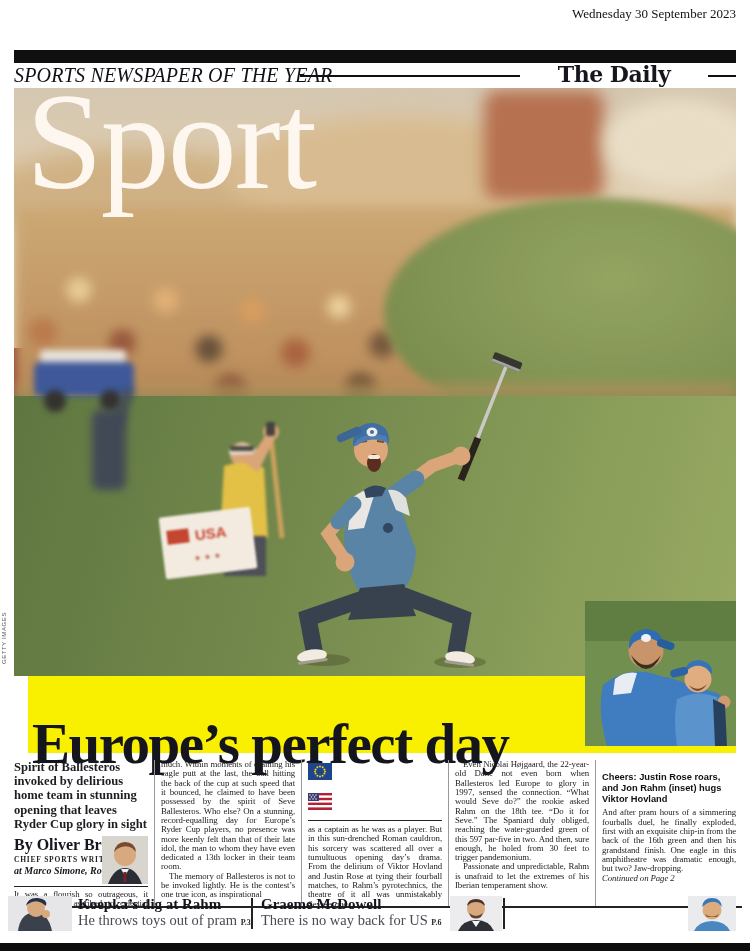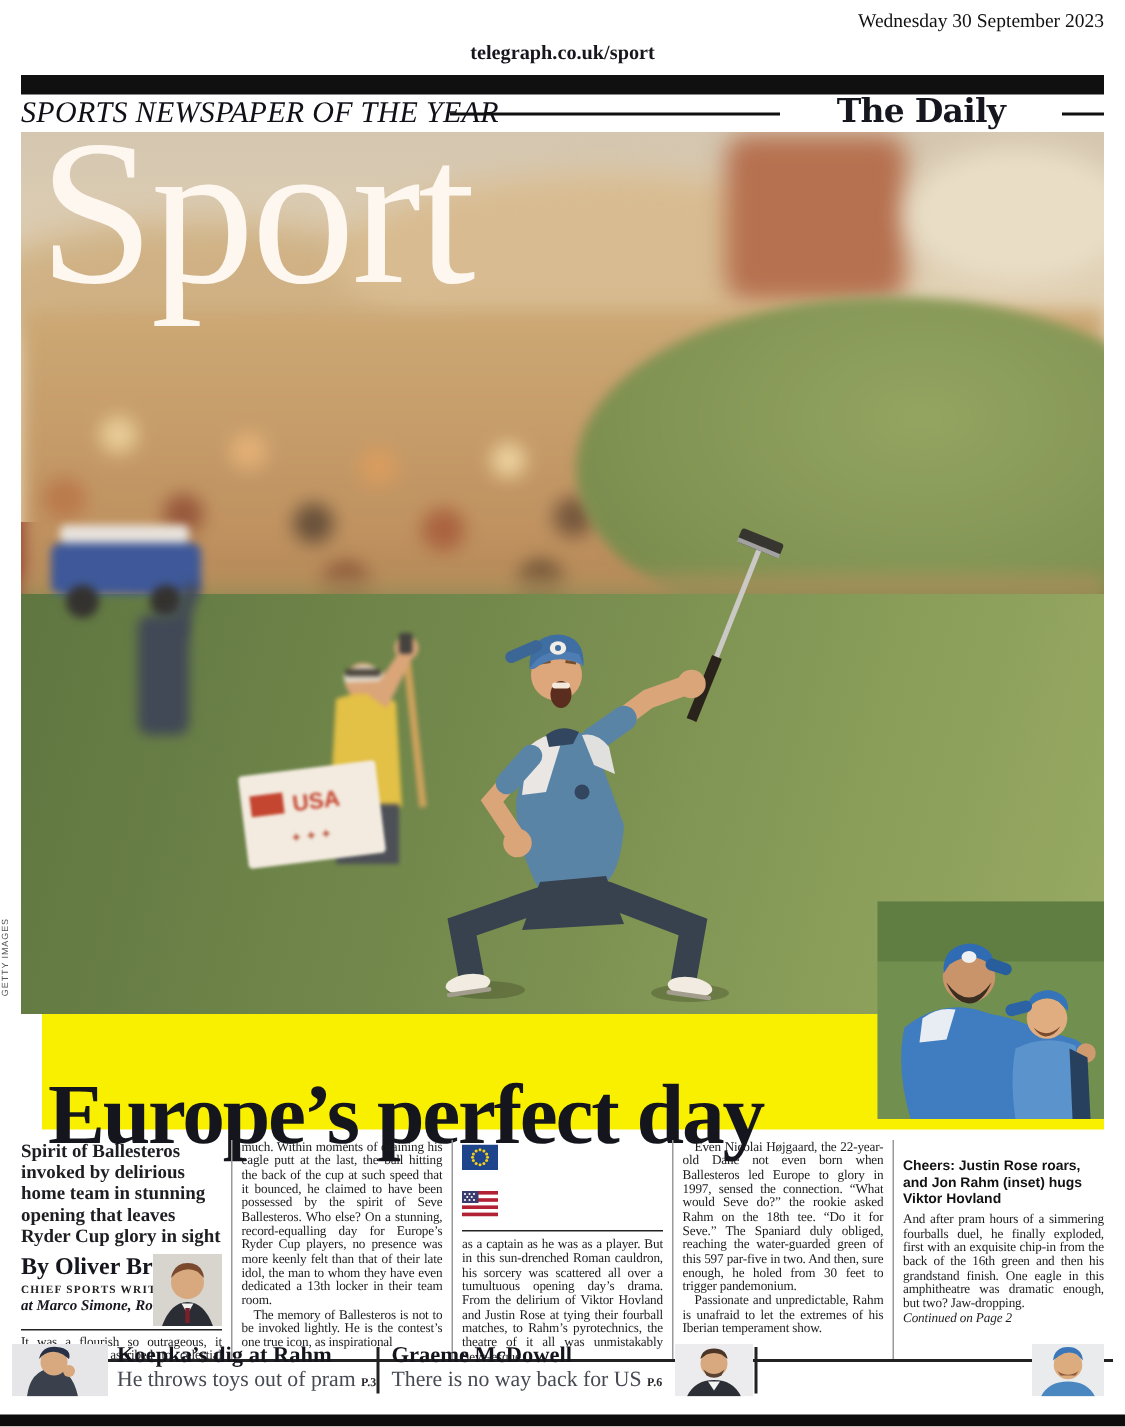--- a/index.html
+++ b/index.html
@@ -123,7 +123,6 @@
 <div class="page">
 
   <div class="abs dateline">Wednesday 30 September 2023</div>
-  <div class="abs urlline">telegraph.co.uk/sport</div>
   <div class="abs blackbar"></div>
   <div class="abs award">SPORTS NEWSPAPER OF THE YEAR</div>
   <div class="abs rule-h bannerule1"></div>

